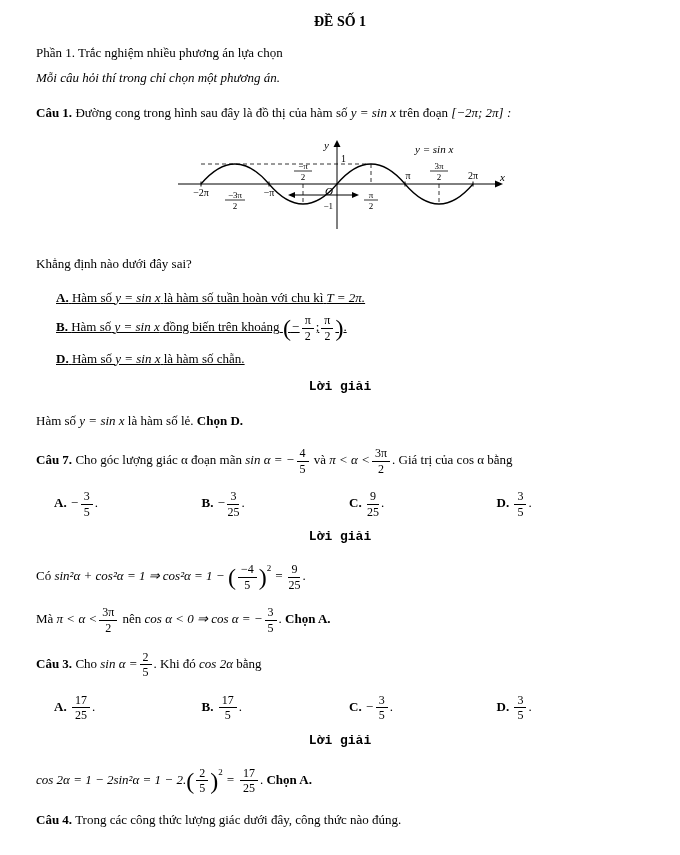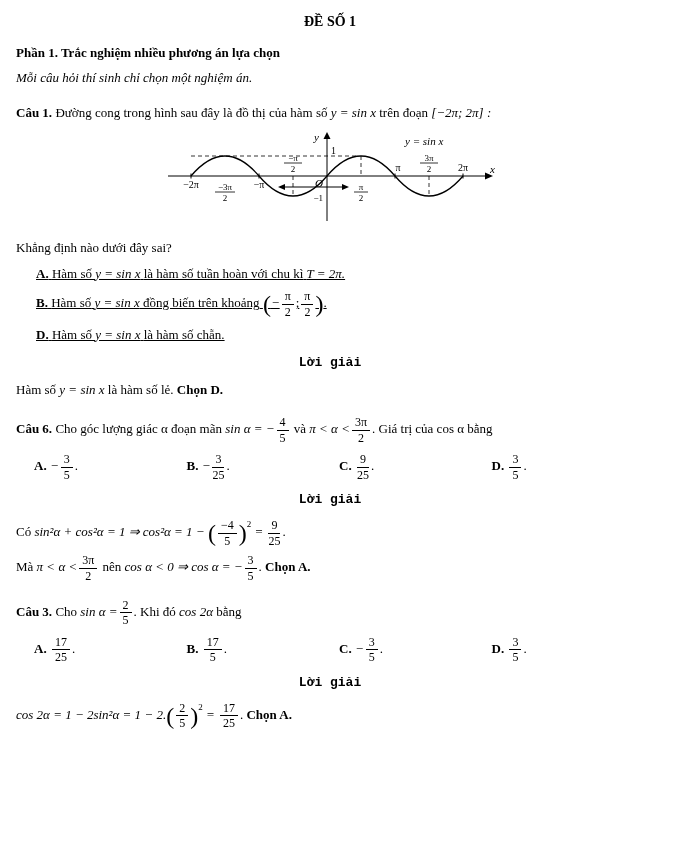--- a/index.html
+++ b/index.html
@@ -4,7 +4,7 @@
 <style>
   html,body{margin:0;padding:0;background:#fff;}
   body{width:680px;height:855px;overflow:hidden;font-family:"Liberation Serif",serif;font-size:13px;color:#000;line-height:1.45;}
-  .page{padding:12px 36px 0 16px;}
+  .page{padding:12px 36px 0 36px;}
   .it{font-style:italic;}
   .title{font-size:14px;font-weight:bold;text-align:center;margin:0 0 12px 0;}
   .part-heading{font-weight:bold;margin:0 0 6px 0;}

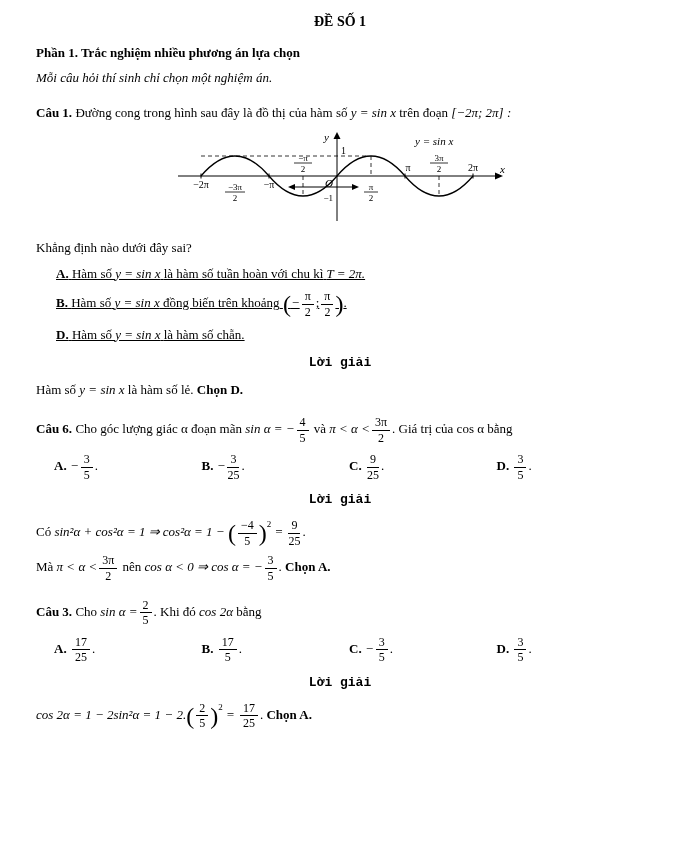--- a/index.html
+++ b/index.html
@@ -7,7 +7,7 @@
   .page{padding:12px 36px 0 36px;}
   .it{font-style:italic;}
   .title{font-size:14px;font-weight:bold;text-align:center;margin:0 0 12px 0;}
-  .part-heading{font-weight:bold;margin:0 0 6px 0;}
+  .part-heading{font-weight:normal;margin:0 0 6px 0;}
   .part-note{font-style:italic;margin:0 0 16px 0;}
   p{margin:7px 0;}
   .q{margin-top:16px;}

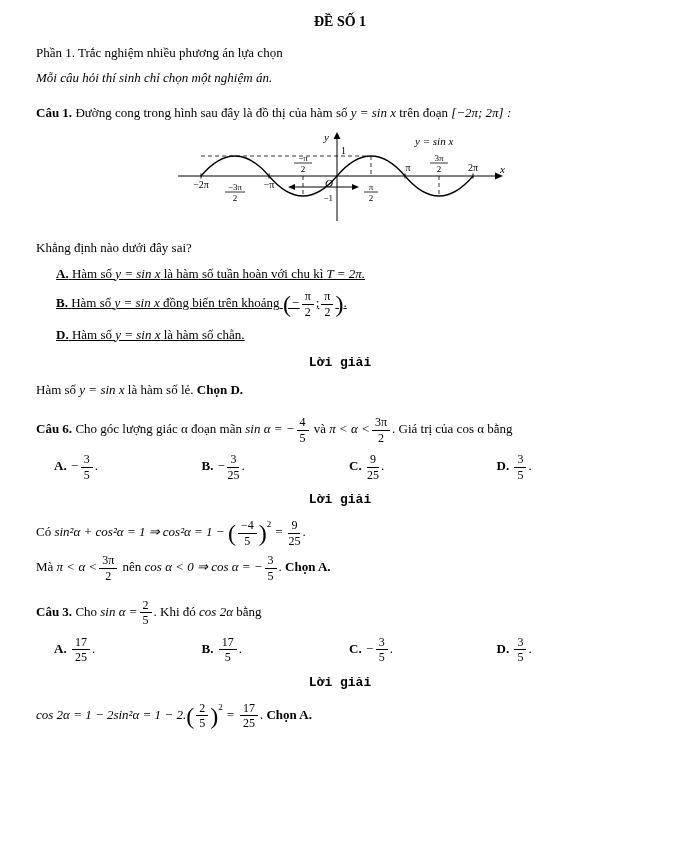--- a/index.html
+++ b/index.html
@@ -39,7 +39,7 @@
 
   <div class="title">ĐỀ SỐ 1</div>
   <div class="part-heading">Phần 1. Trắc nghiệm nhiều phương án lựa chọn</div>
-  <div class="part-note">Mỗi câu hỏi thí sinh chỉ chọn một nghiệm án.</div>
+  <div class="part-note">Mỗi câu hỏi thí trong chỉ chọn một phương án.</div>
 
   <p class="q">
     <b class="q-label">Câu 1.</b>

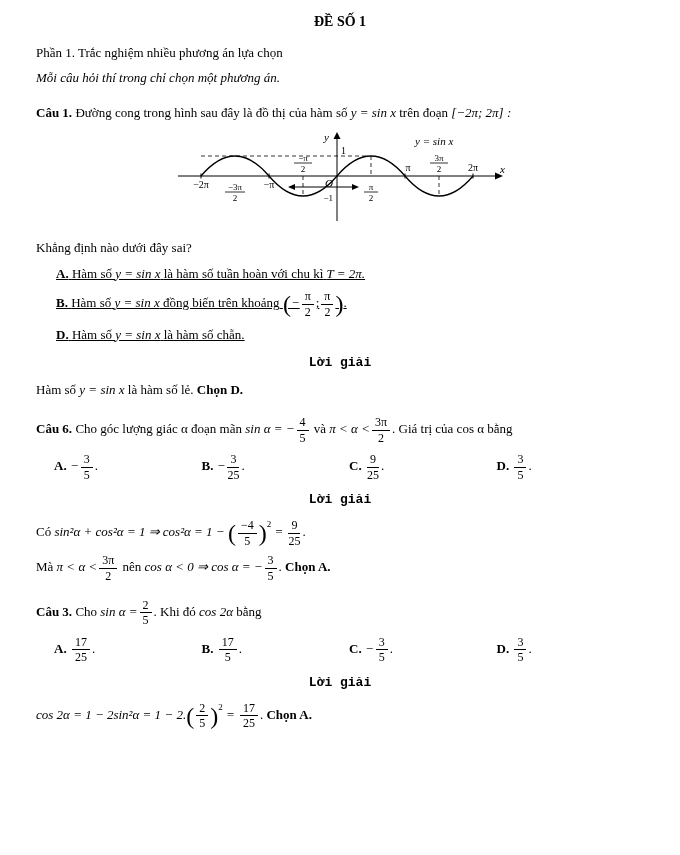--- a/index.html
+++ b/index.html
@@ -9,7 +9,7 @@
   .title{font-size:14px;font-weight:bold;text-align:center;margin:0 0 12px 0;}
   .part-heading{font-weight:normal;margin:0 0 6px 0;}
   .part-note{font-style:italic;margin:0 0 16px 0;}
-  p{margin:7px 0;}
+  p{margin:15px 0;}
   .q{margin-top:16px;}
   .q-label{font-weight:bold;}
   .mi{font-style:italic;}

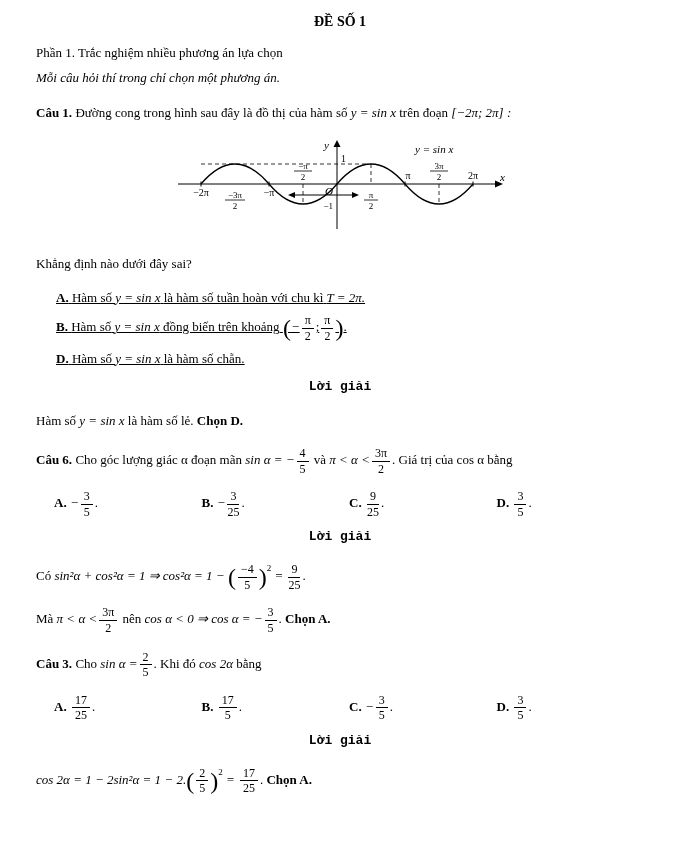--- a/index.html
+++ b/index.html
@@ -148,7 +148,7 @@
   </p>
 
   <p class="q">
-    <b class="q-label">Câu 6.</b>
+    <b class="q-label">Câu 7.</b>
     <span>Cho góc lượng giác α đoạn mãn</span>
     <span class="mi">sin α = −</span><span class="frac">
         <span class="num">4</span>

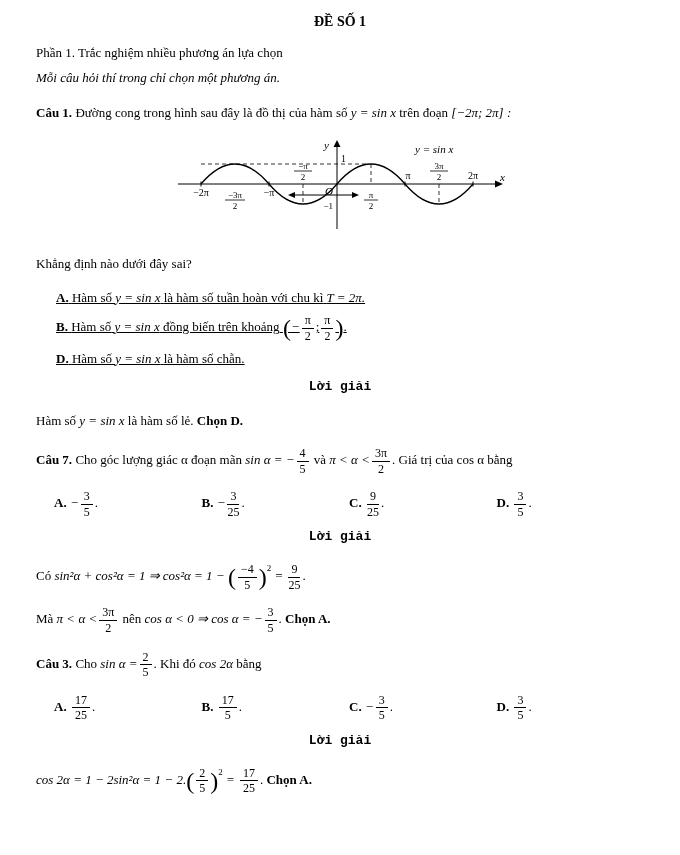--- a/index.html
+++ b/index.html
@@ -279,6 +279,10 @@
     <b>Chọn A.</b>
   </p>
 
+  <p class="q">
+    <b class="q-label">Câu 4.</b>
+    <span>Trong các công thức lượng giác dưới đây, công thức nào đúng.</span>
+  </p>
 
 </div>
 

